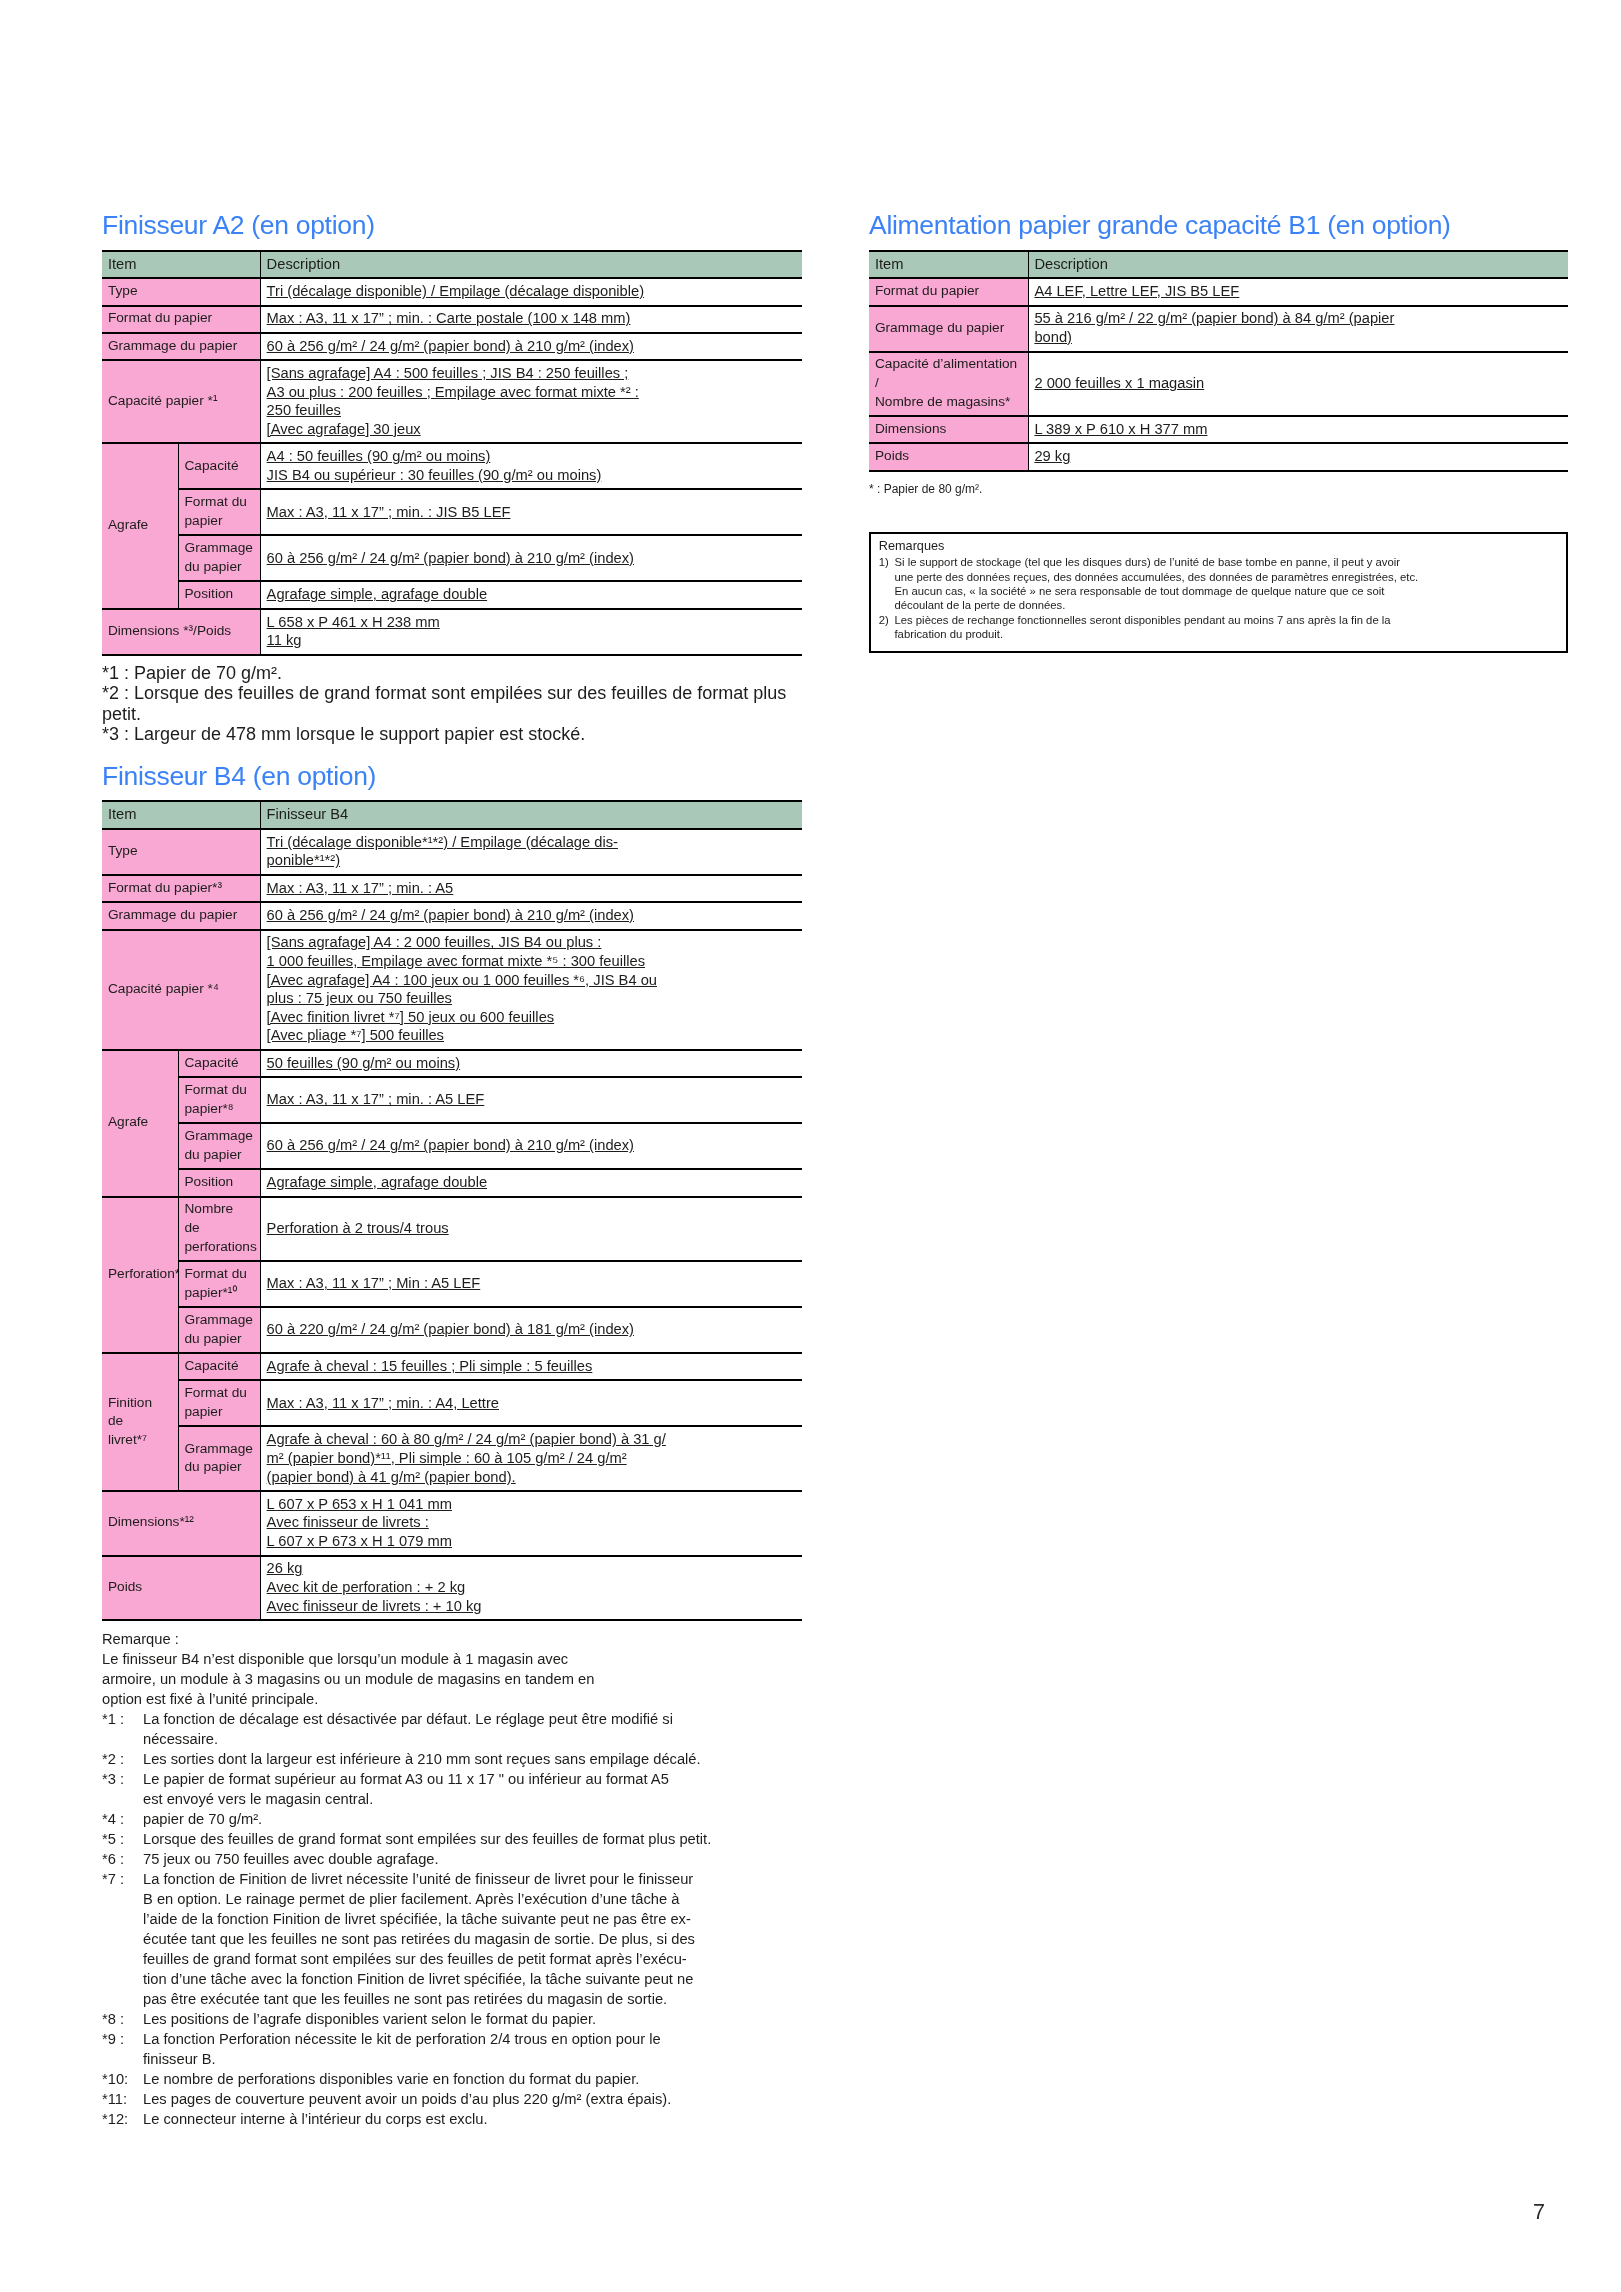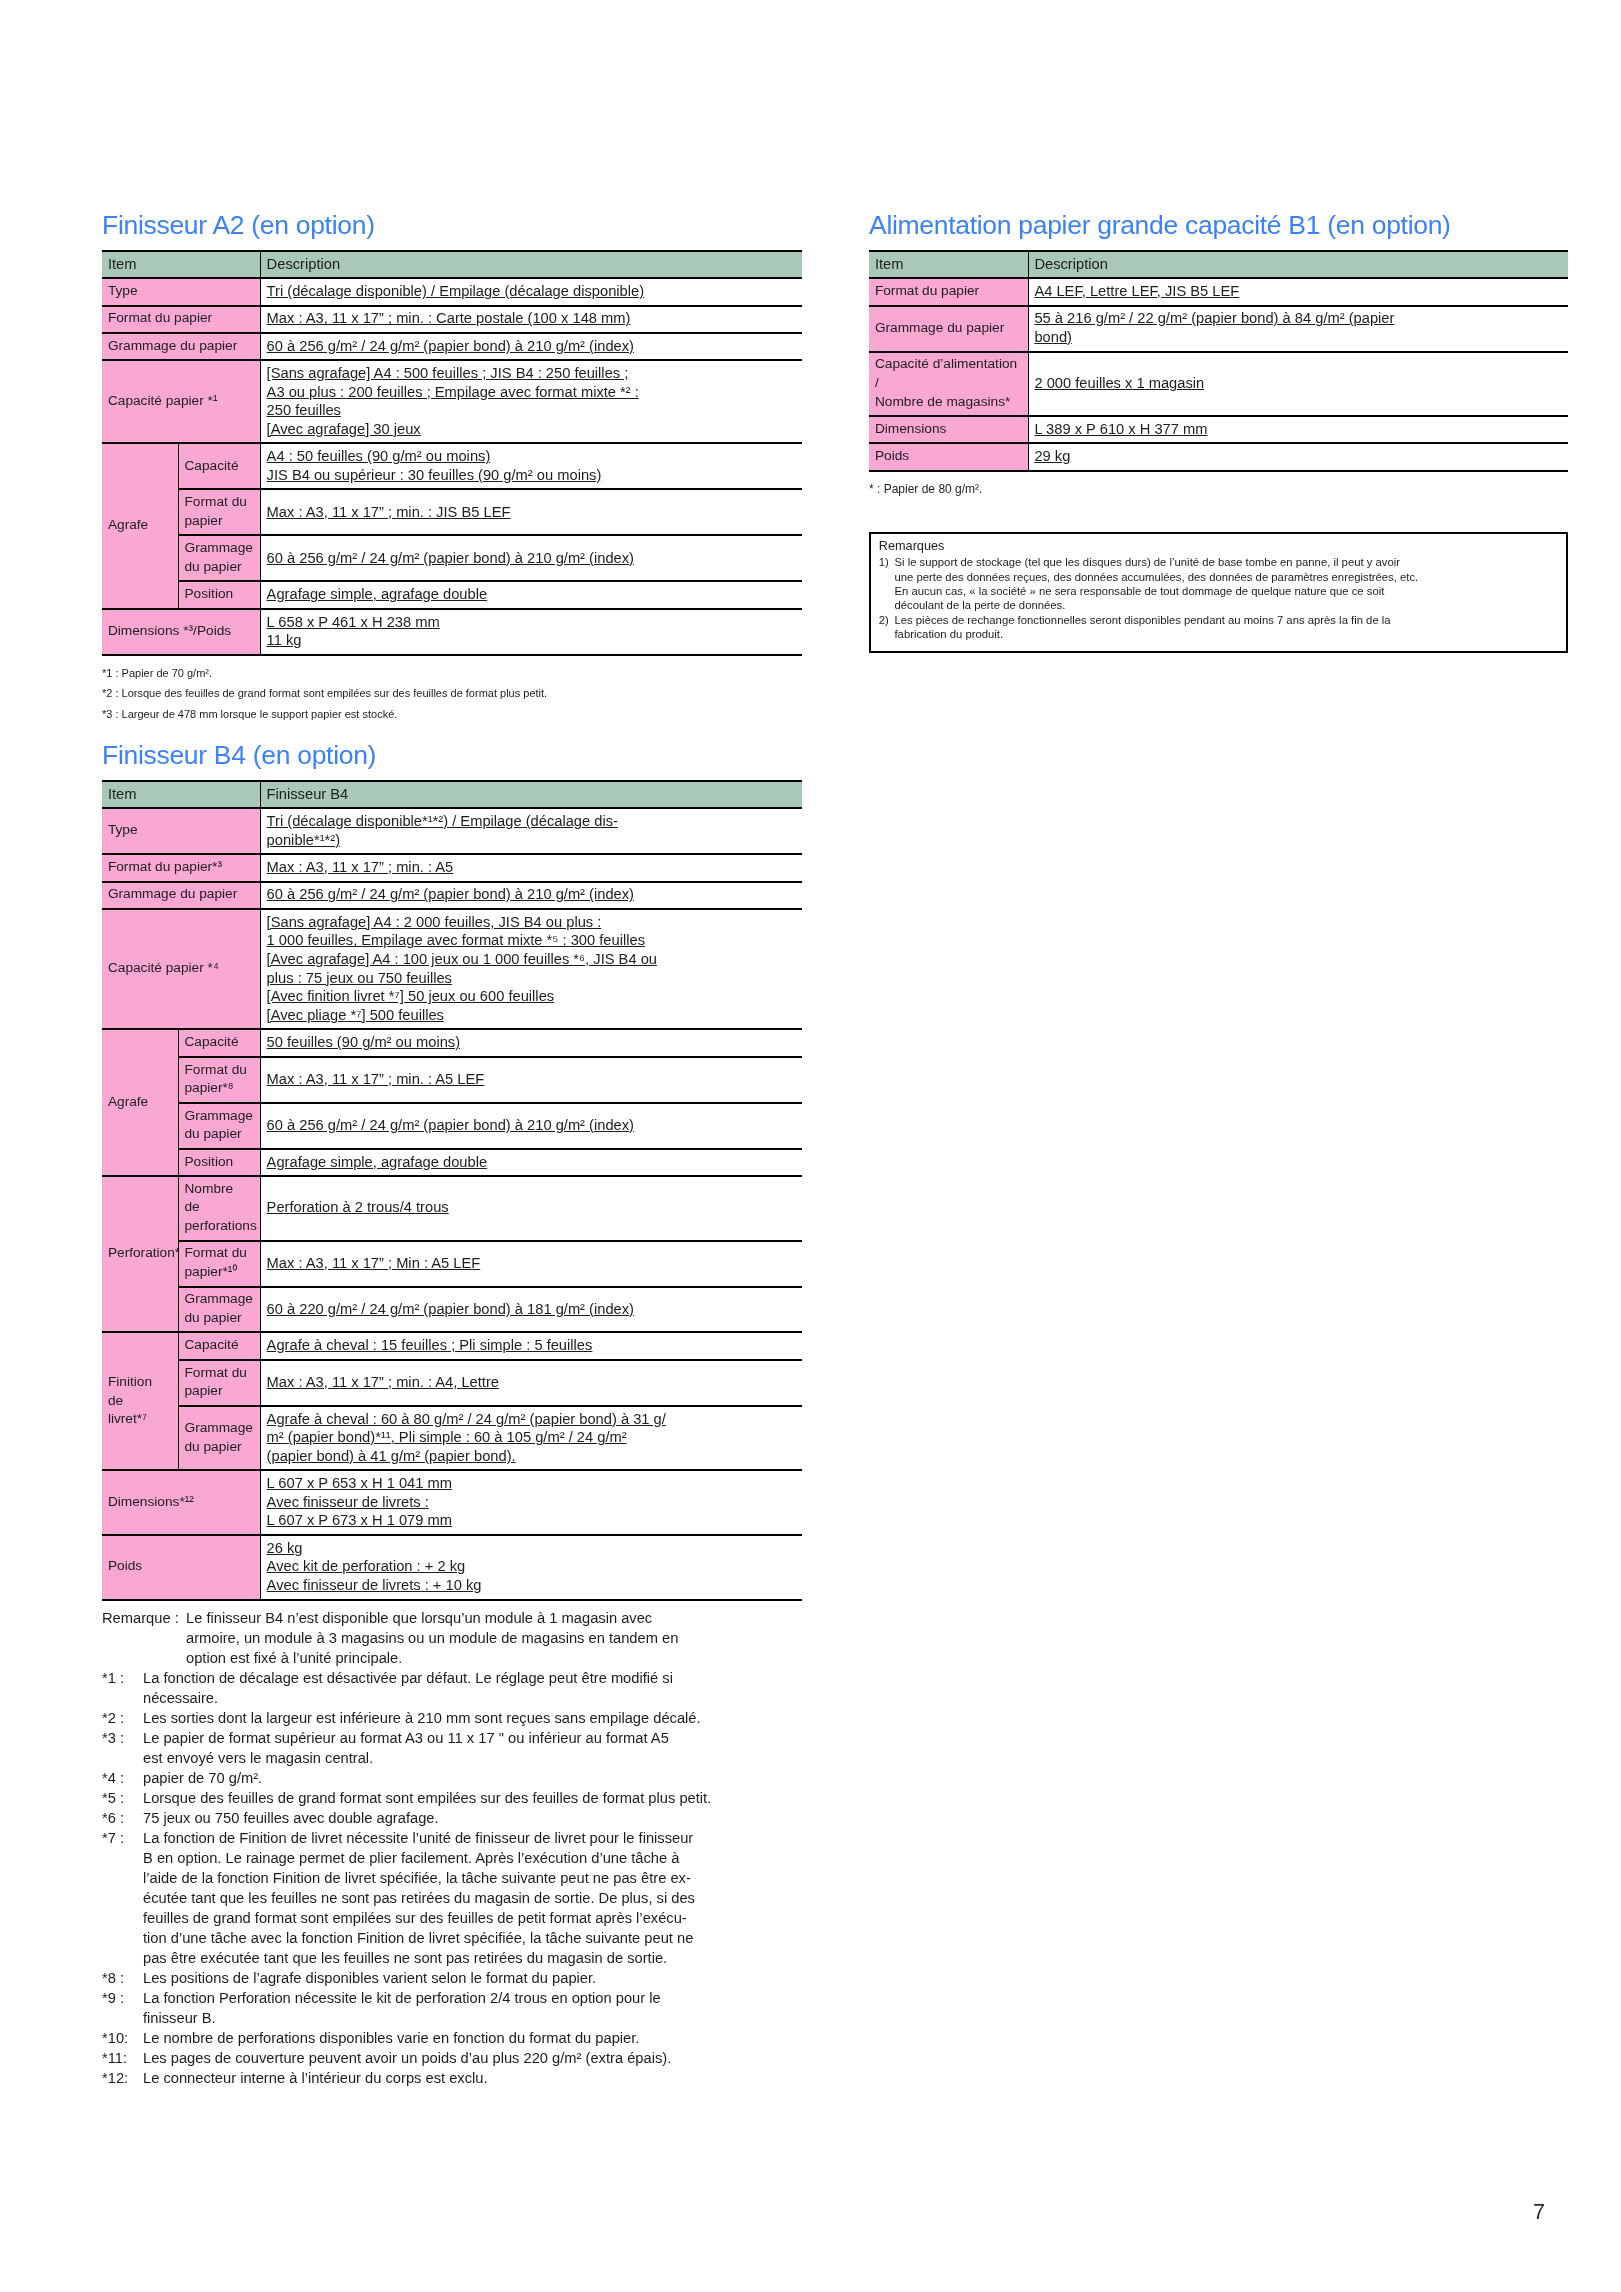--- a/index.html
+++ b/index.html
@@ -42,7 +42,7 @@
   tr.sec > td, td.grp { border-bottom:2.9px solid #000; }
   tr.last > td { border-bottom:none; }
 
-  .fn { margin-top:6.9px; font-size:11px; line-height:20.6px; }
+  .fn { margin-top:6.9px; font-size:18px; line-height:20.6px; }
   .fn-line { white-space:pre-line; }
 
   .notes { margin-top:7.8px; font-size:14.7px; line-height:20px; }

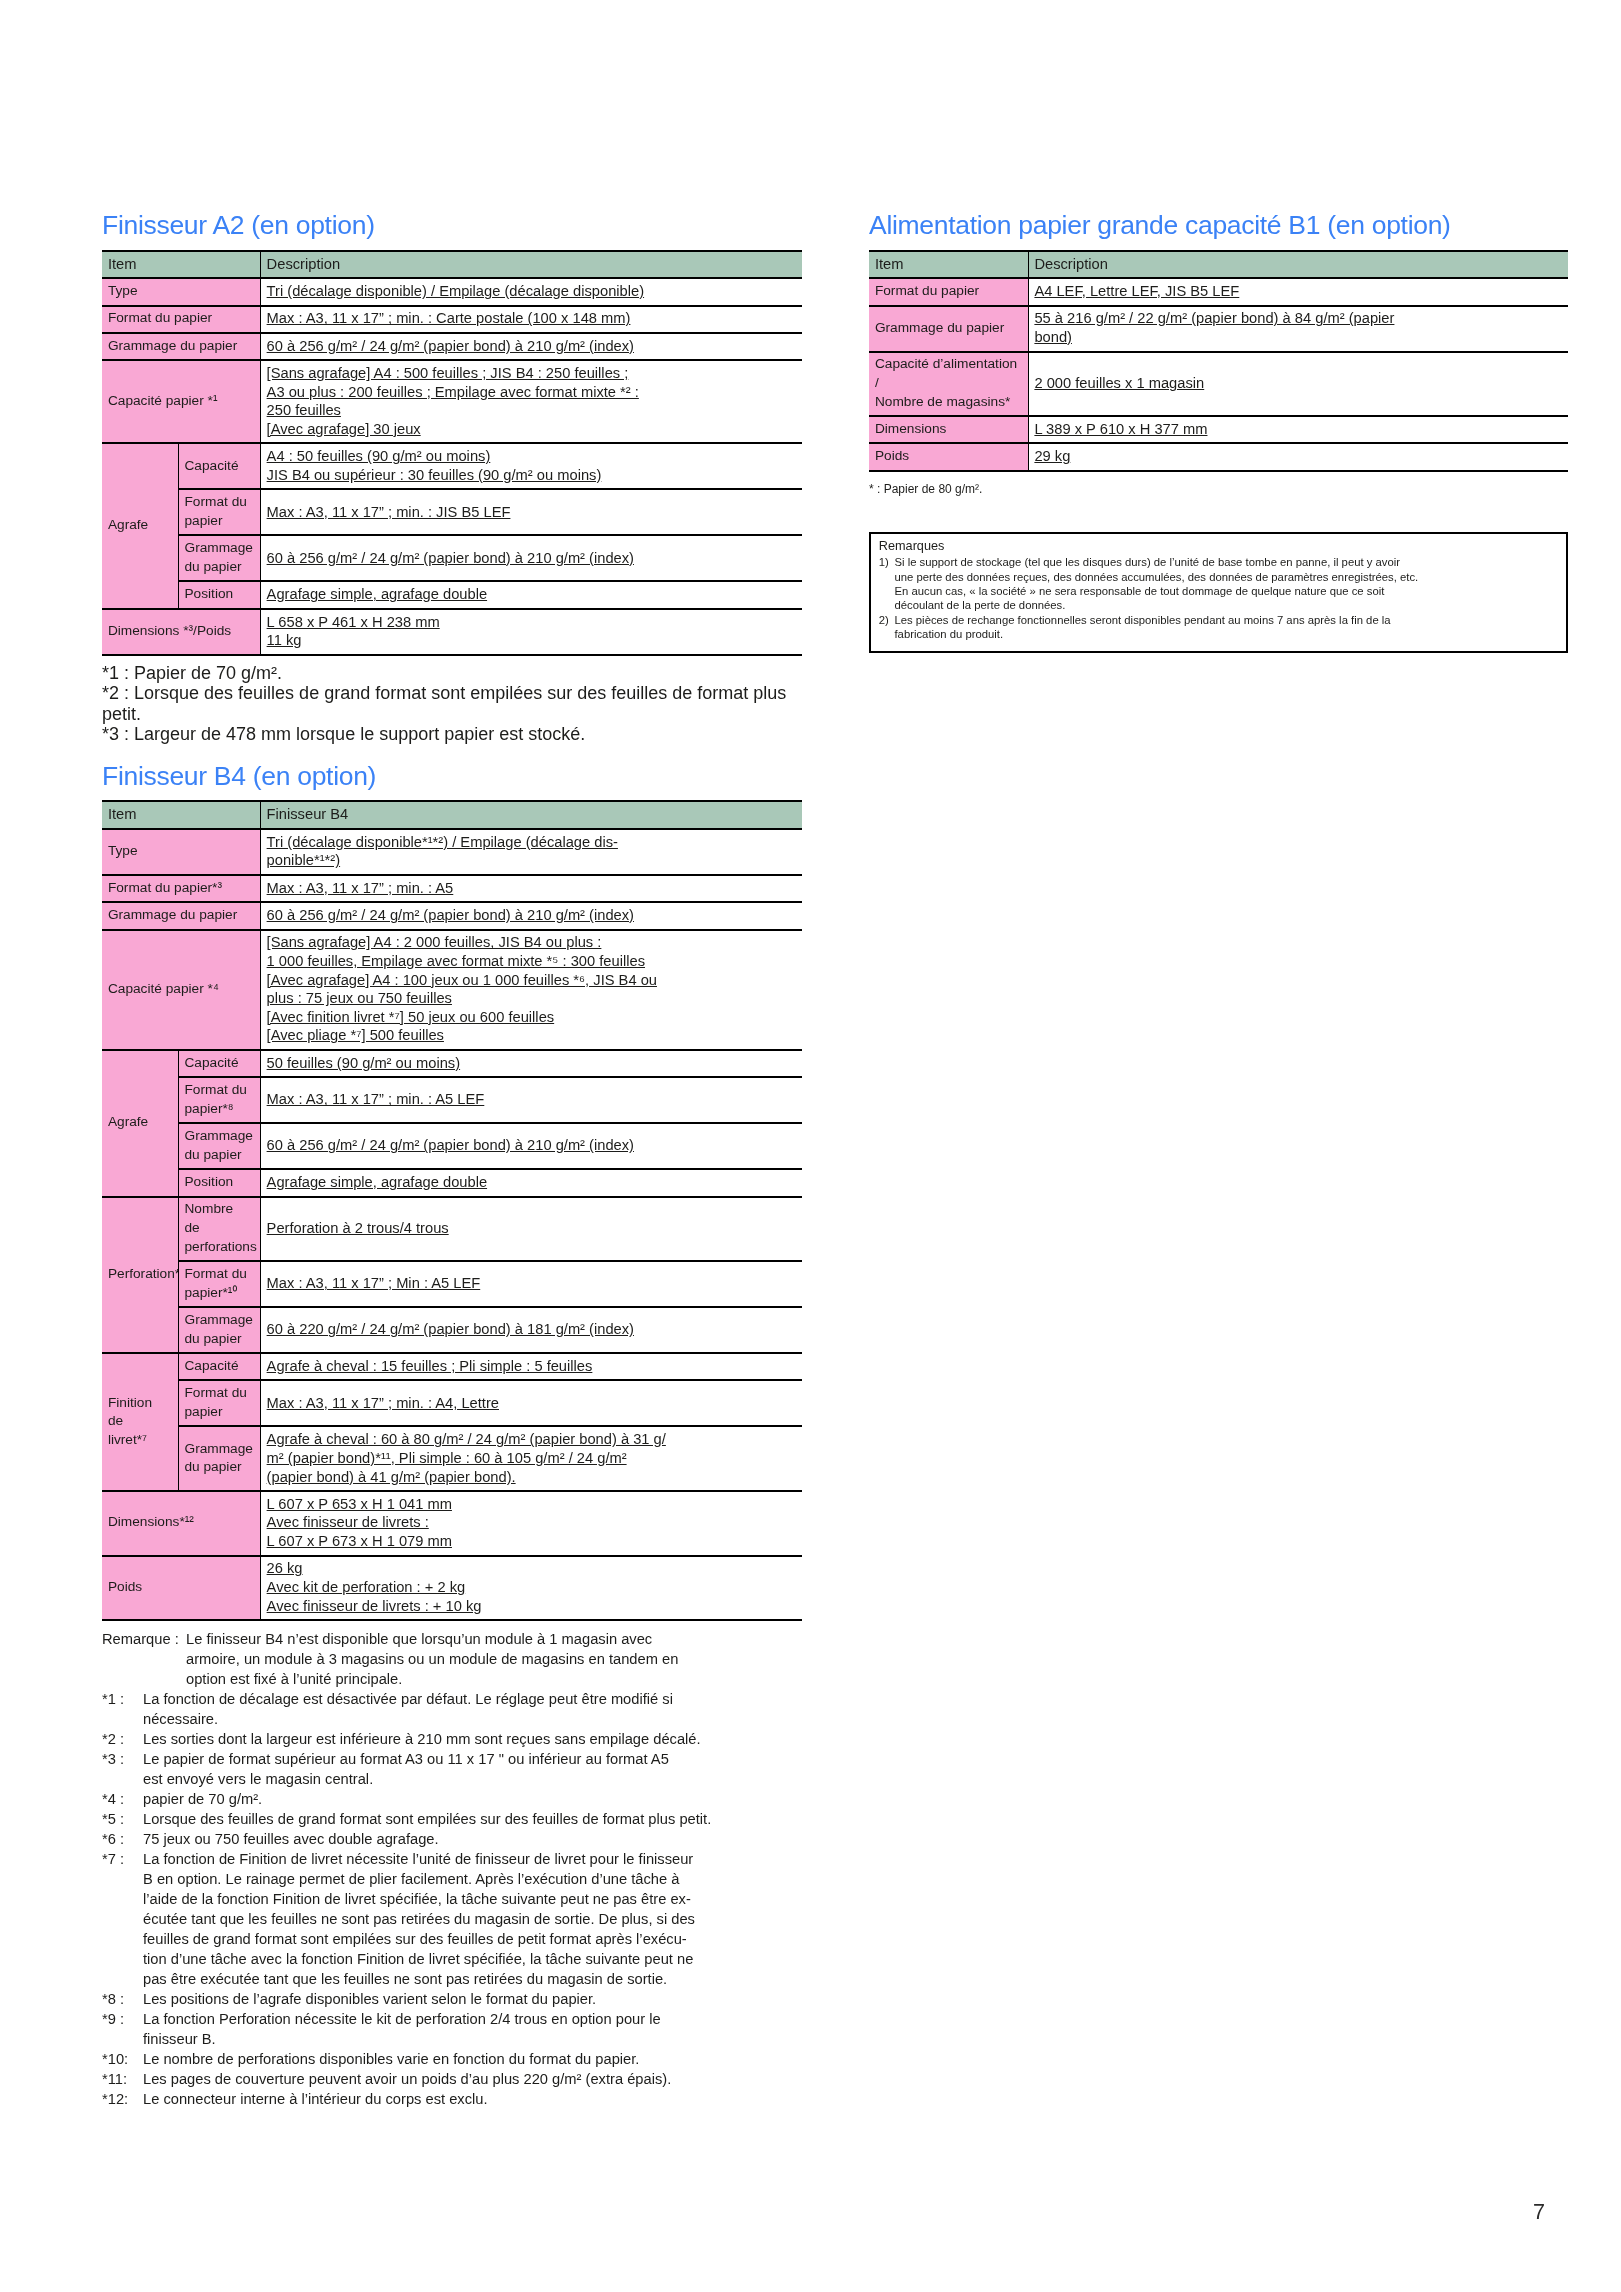--- a/index.html
+++ b/index.html
@@ -46,7 +46,7 @@
   .fn-line { white-space:pre-line; }
 
   .notes { margin-top:7.8px; font-size:14.7px; line-height:20px; }
-  .remark { display:flex; }
+  .remark { display:flex;flex-direction:column; }
   .remark-label { width:84px; flex:none; }
   .remark-text { flex:1; white-space:pre-line; }
   .ft { display:flex; }

